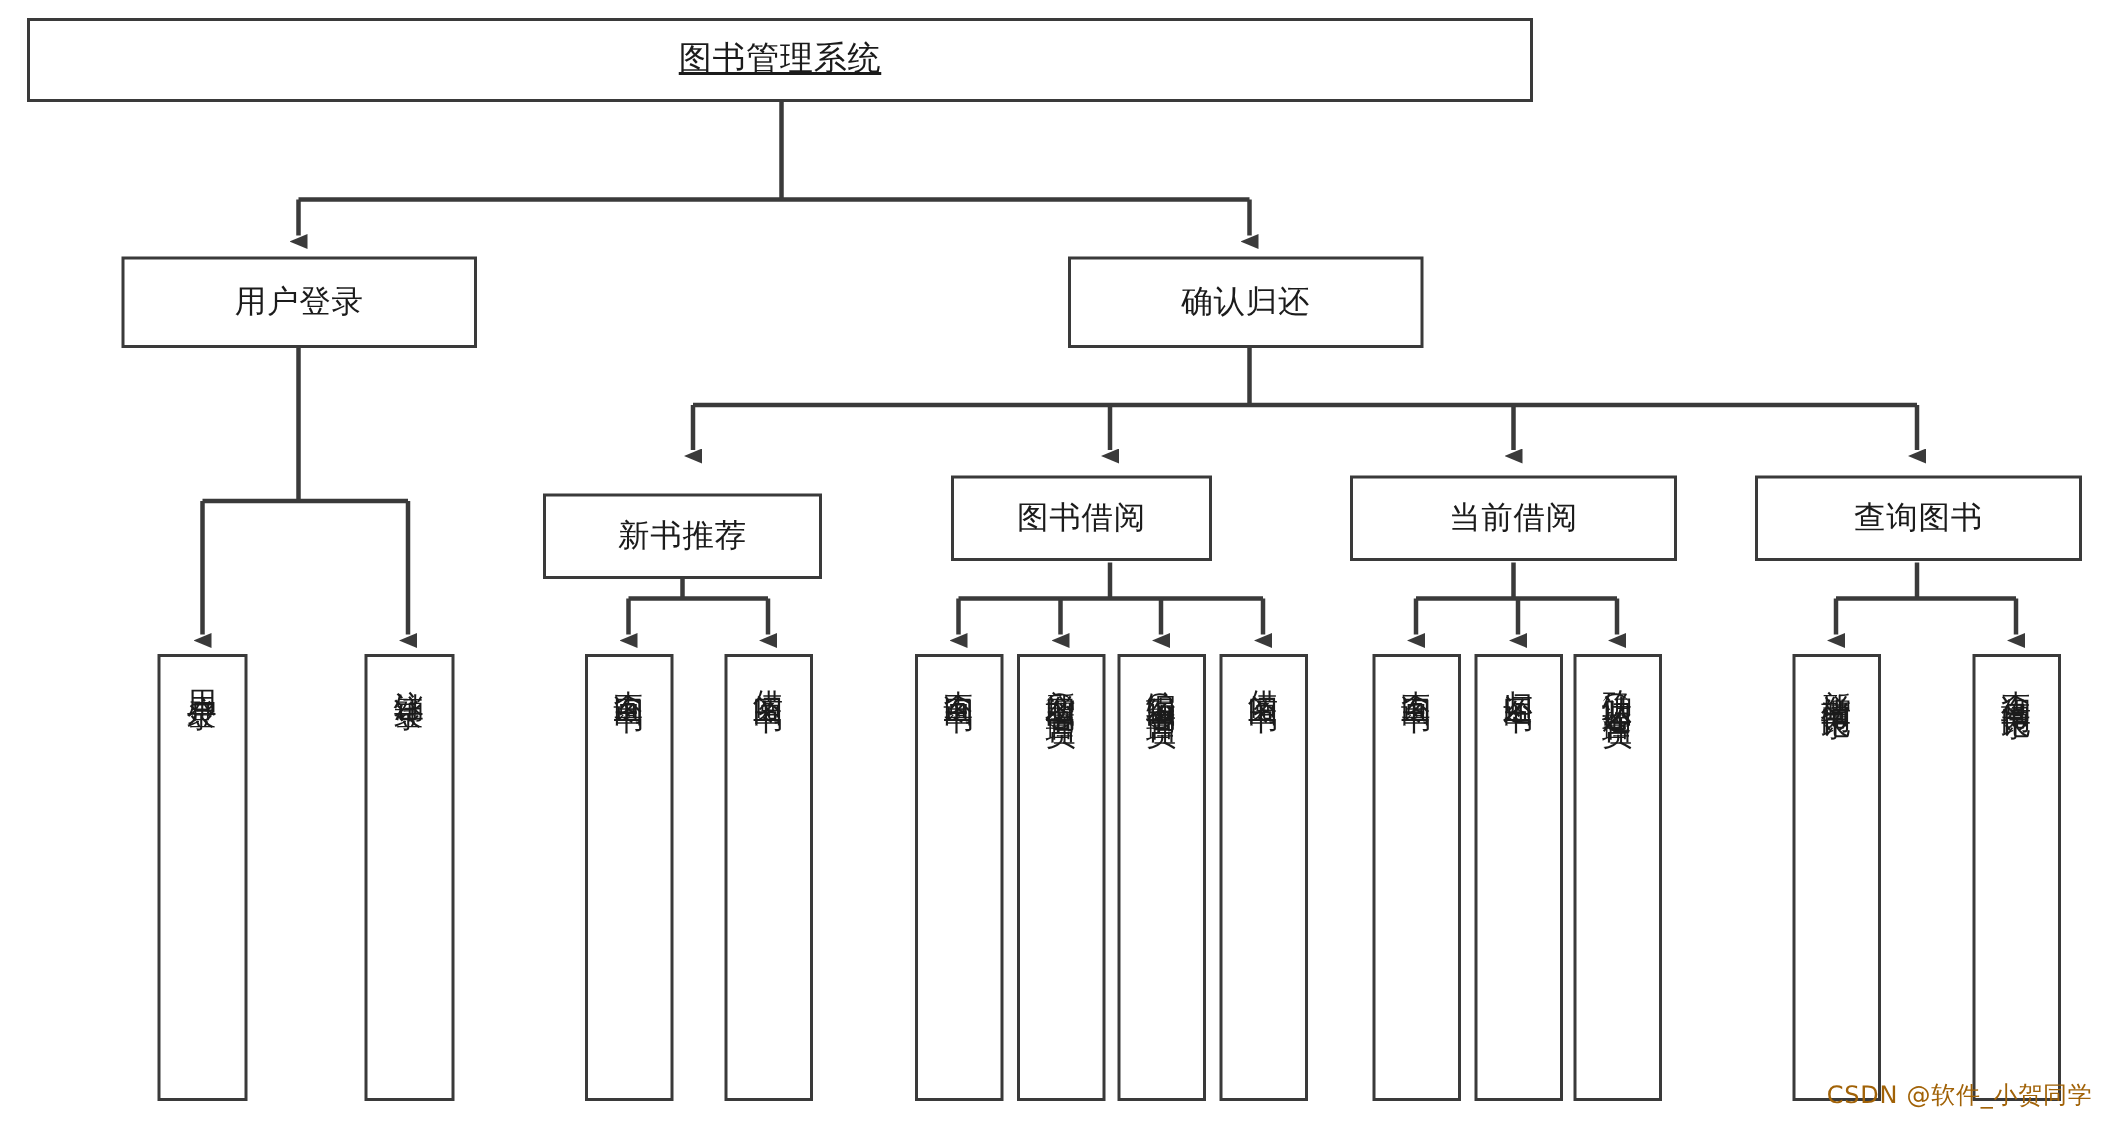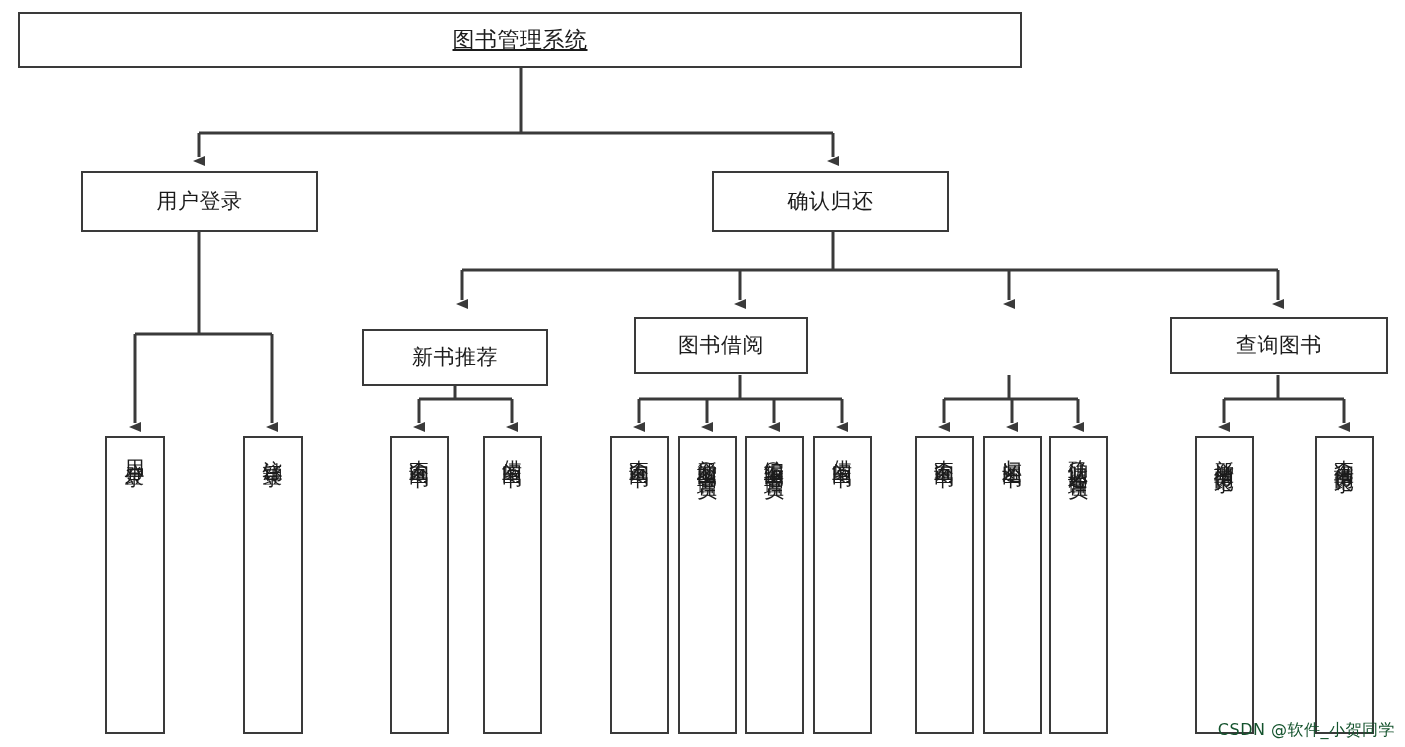--- a/index.html
+++ b/index.html
@@ -141,6 +141,9 @@
   <div class="node-box" style="left:634px; top:317px; width:174px; height:57px;">
     <span class="node-label">图书借阅</span>
   </div>
+  <div class="node-box" style="left:900px; top:317px; width:218px; height:57px;">
+    <span class="node-label">当前借阅</span>
+  </div>
   <div class="node-box" style="left:1170px; top:317px; width:218px; height:57px;">
     <span class="node-label">查询图书</span>
   </div>

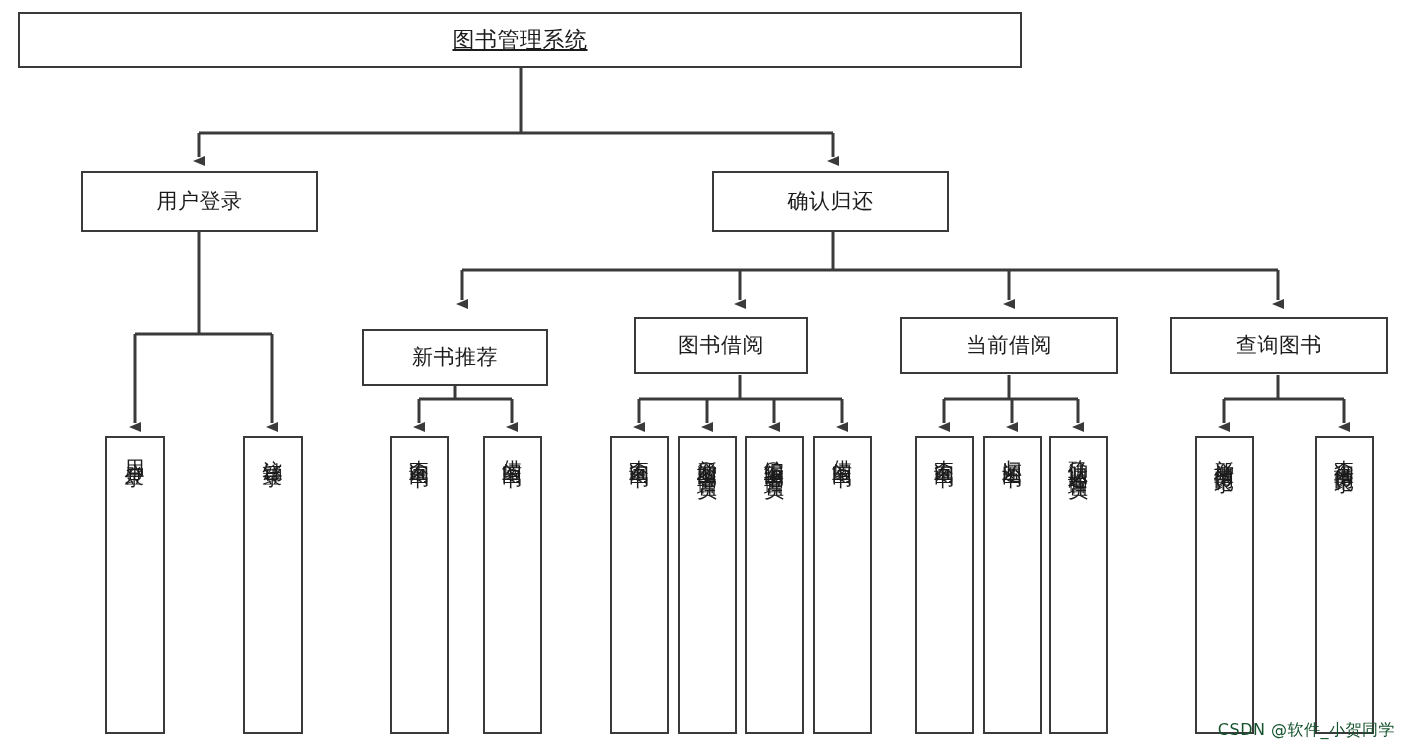--- a/index.html
+++ b/index.html
@@ -63,7 +63,7 @@
     right: 10px;
     bottom: 6px;
     font-size: 16px;
-    color: #14532d;
+    color: #a16207;
     letter-spacing: 0.5px;
     user-select: none;
     margin-top: 44px;

